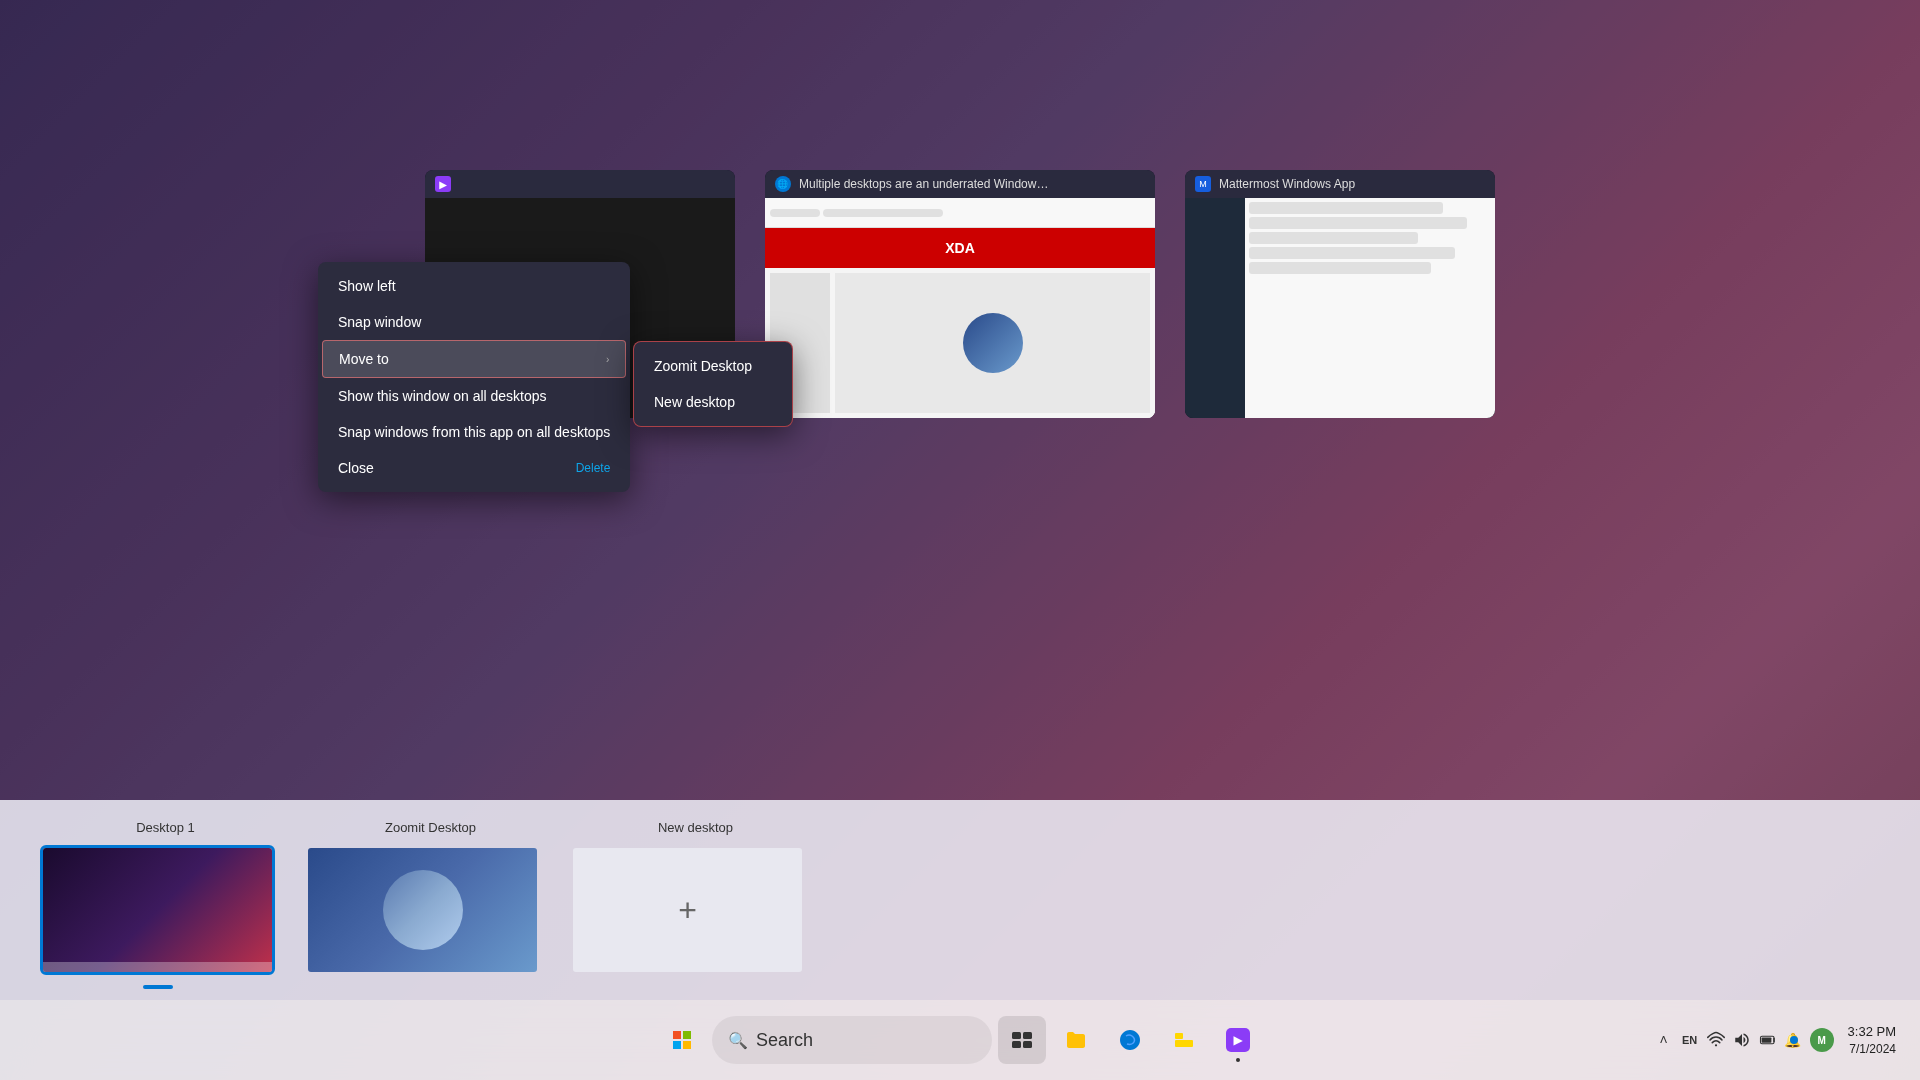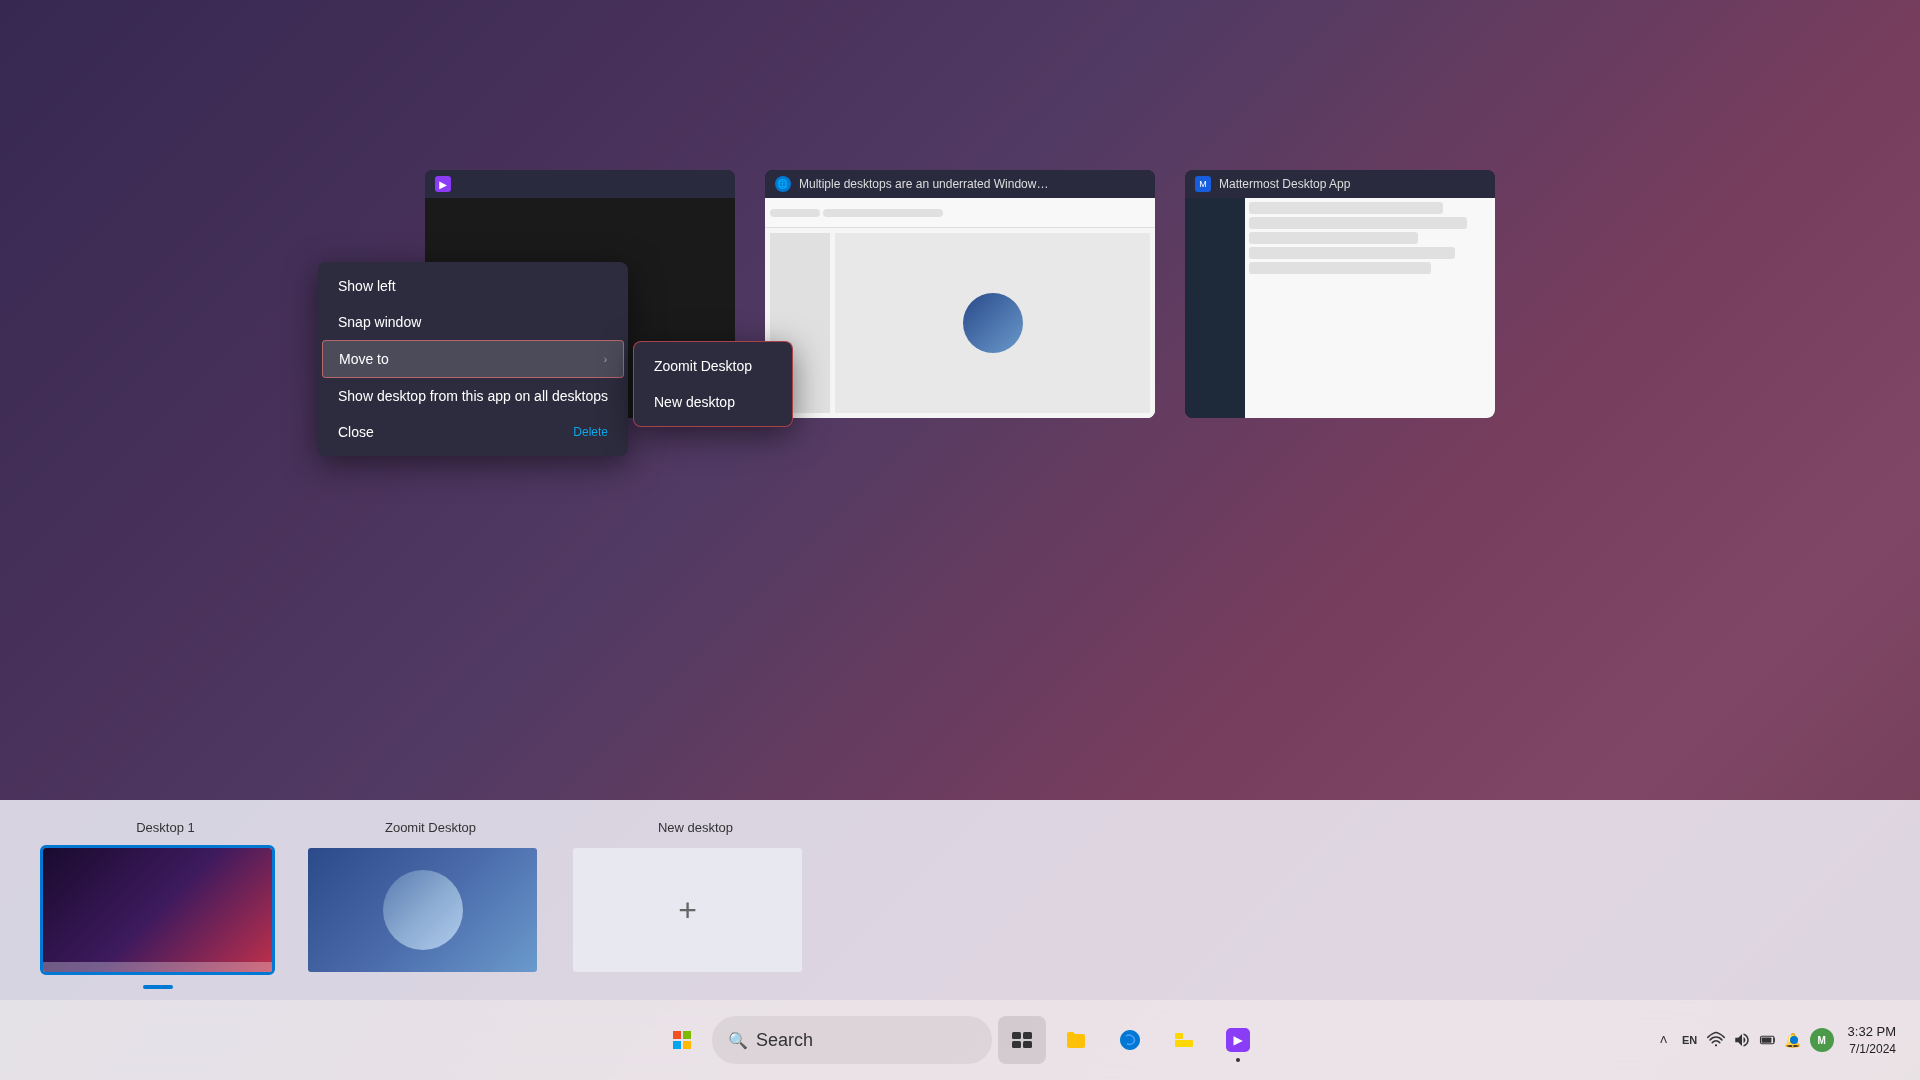--- a/index.html
+++ b/index.html
@@ -544,7 +544,7 @@
     <div class="window-thumb-inner">
       <div class="thumb-titlebar">
         <div class="thumb-icon thumb-icon-mm" style="background:#165ede;border-radius:3px;font-size:9px;color:#fff;display:flex;align-items:center;justify-content:center;">M</div>
-        <span class="thumb-title">Mattermost Desktop App</span>
+        <span class="thumb-title">Mattermost Windows App</span>
       </div>
       <div class="thumb-content-mattermost">
         <div class="mm-sidebar"></div>

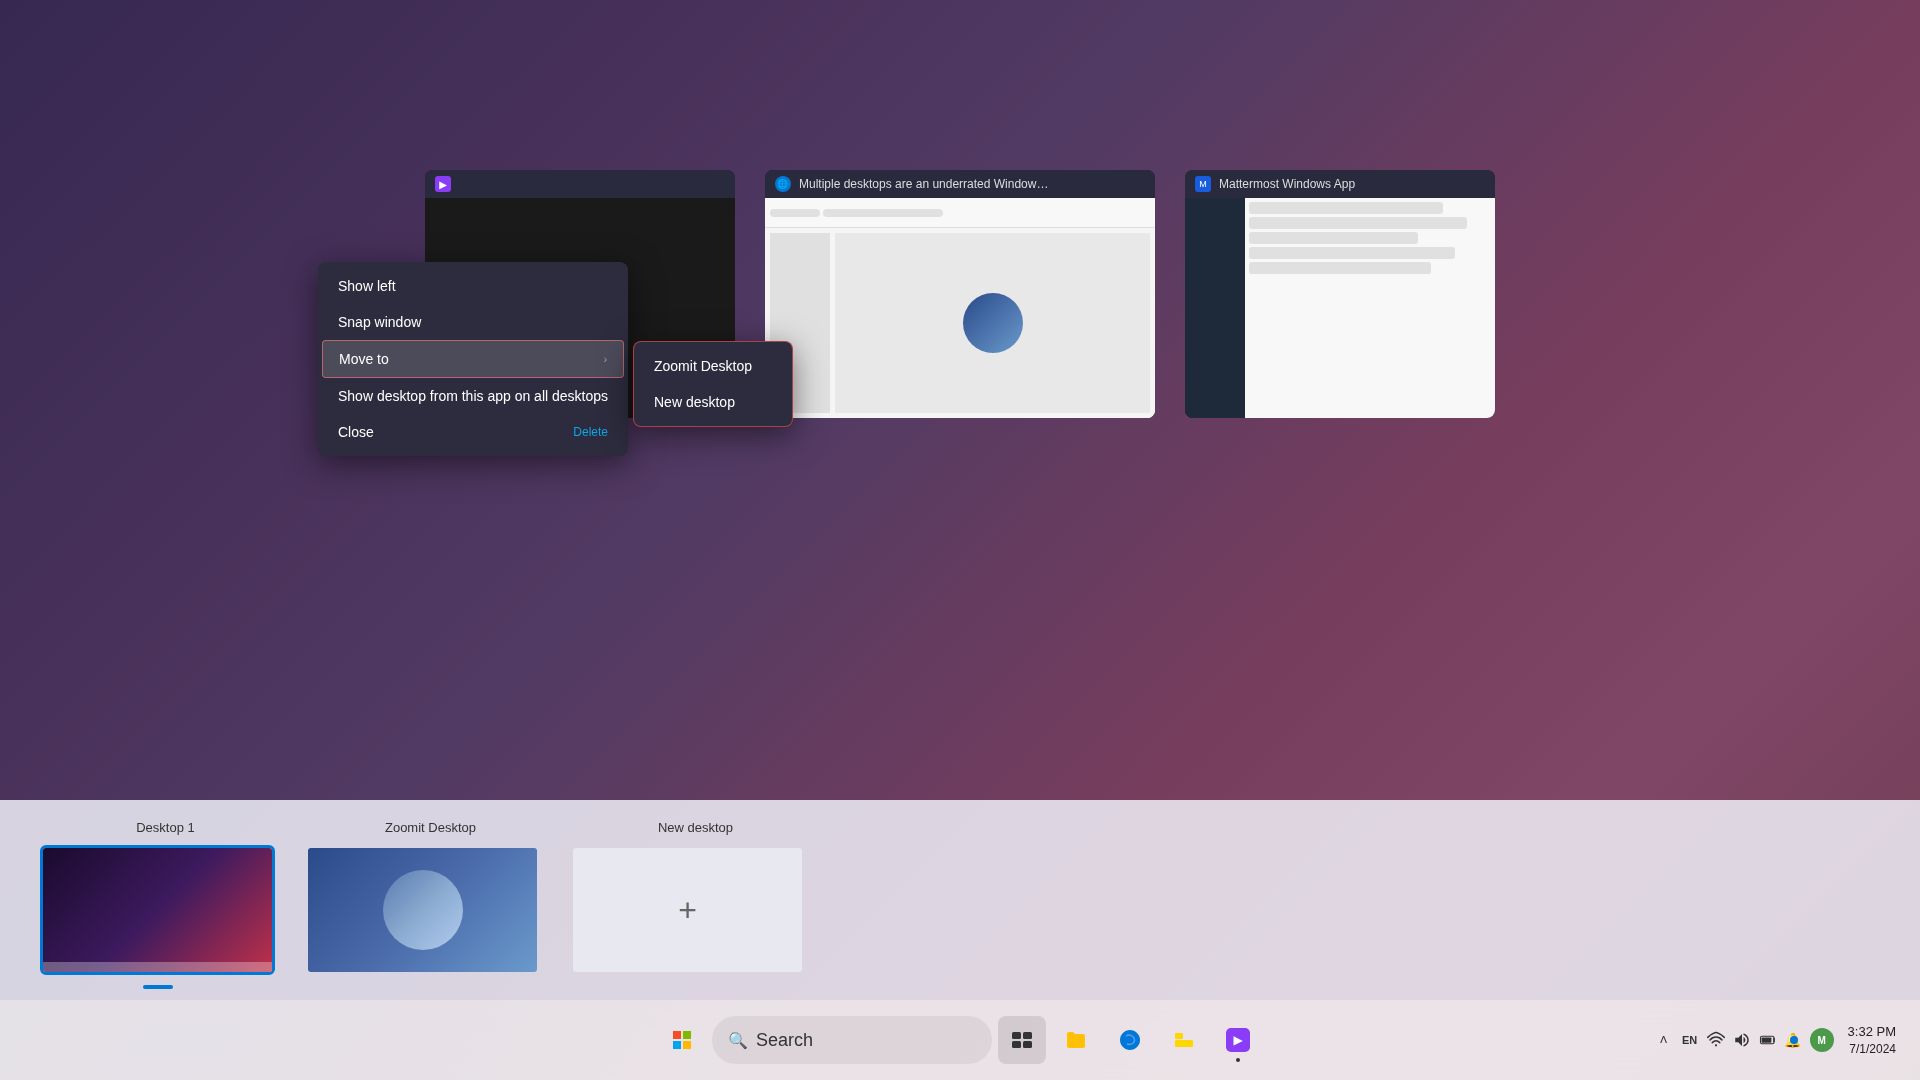--- a/index.html
+++ b/index.html
@@ -525,6 +525,7 @@
             <div class="xda-bar-dot" style="width:120px;"></div>
           </div>
           <div class="xda-content">
+            <div class="xda-header">XDA</div>
             <div class="xda-body">
               <div class="xda-sidebar-mini"></div>
               <div class="xda-main-mini">

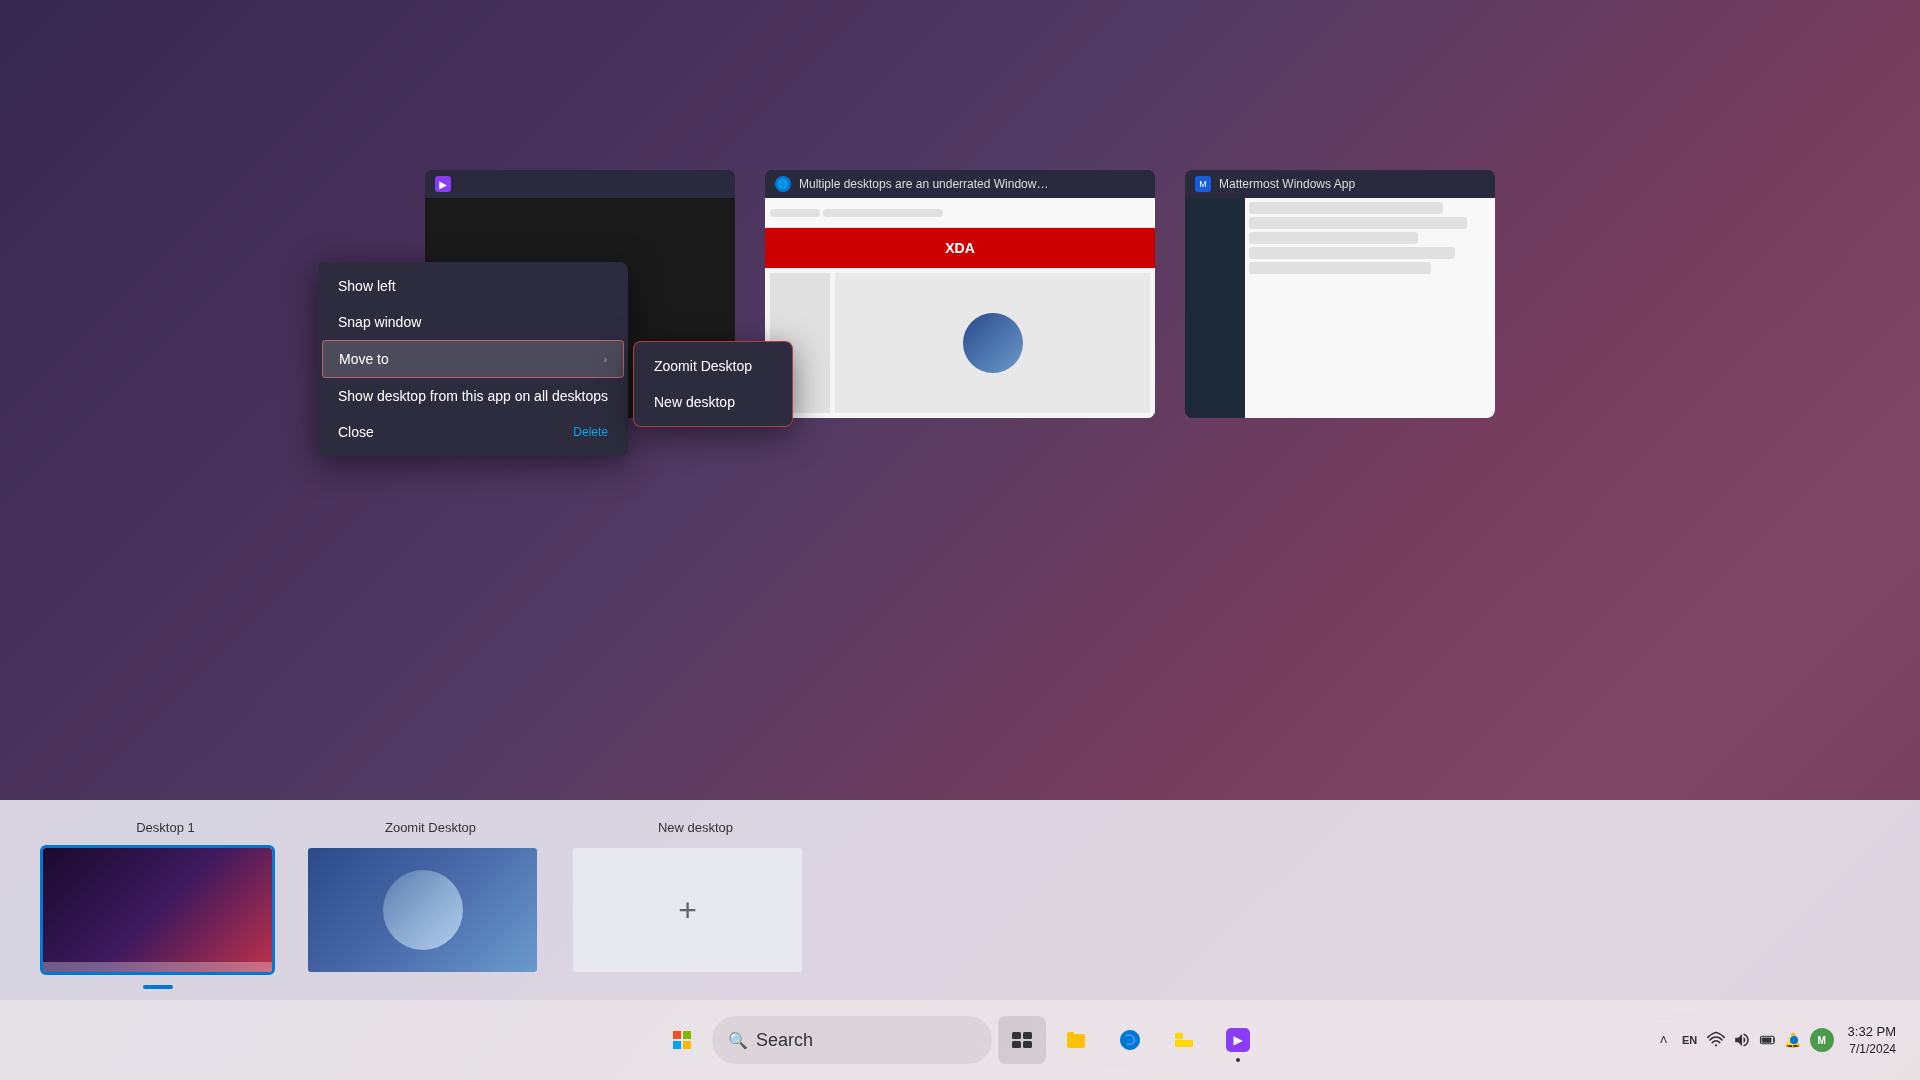--- a/index.html
+++ b/index.html
@@ -585,6 +585,9 @@
     </div>
   </div>
   <div class="context-menu-item">
+    <span>Show this window on all desktops</span>
+  </div>
+  <div class="context-menu-item">
     <span>Show desktop from this app on all desktops</span>
   </div>
   <div class="context-menu-item">

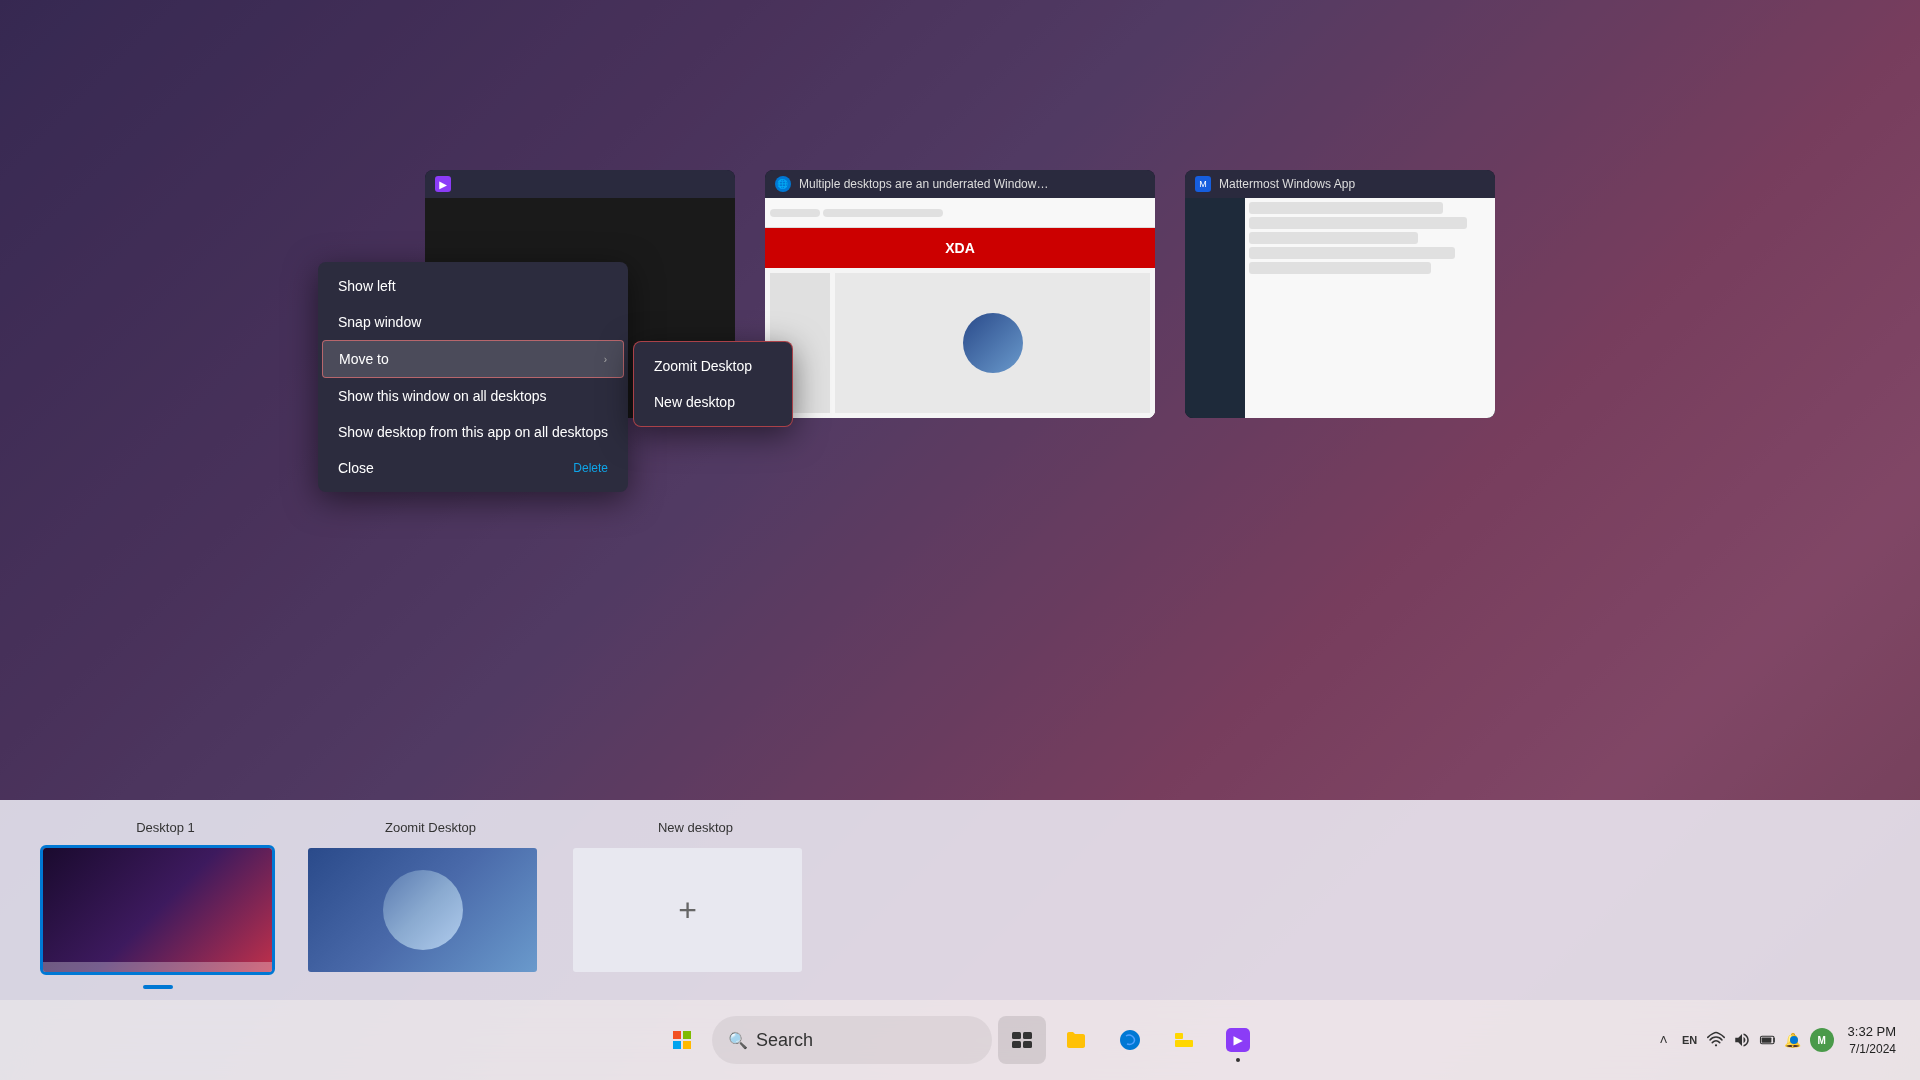--- a/index.html
+++ b/index.html
@@ -588,7 +588,7 @@
     <span>Show this window on all desktops</span>
   </div>
   <div class="context-menu-item">
-    <span>Show desktop from this app on all desktops</span>
+    <span>Snap windows from this app on all desktops</span>
   </div>
   <div class="context-menu-item">
     <span>Close</span>

